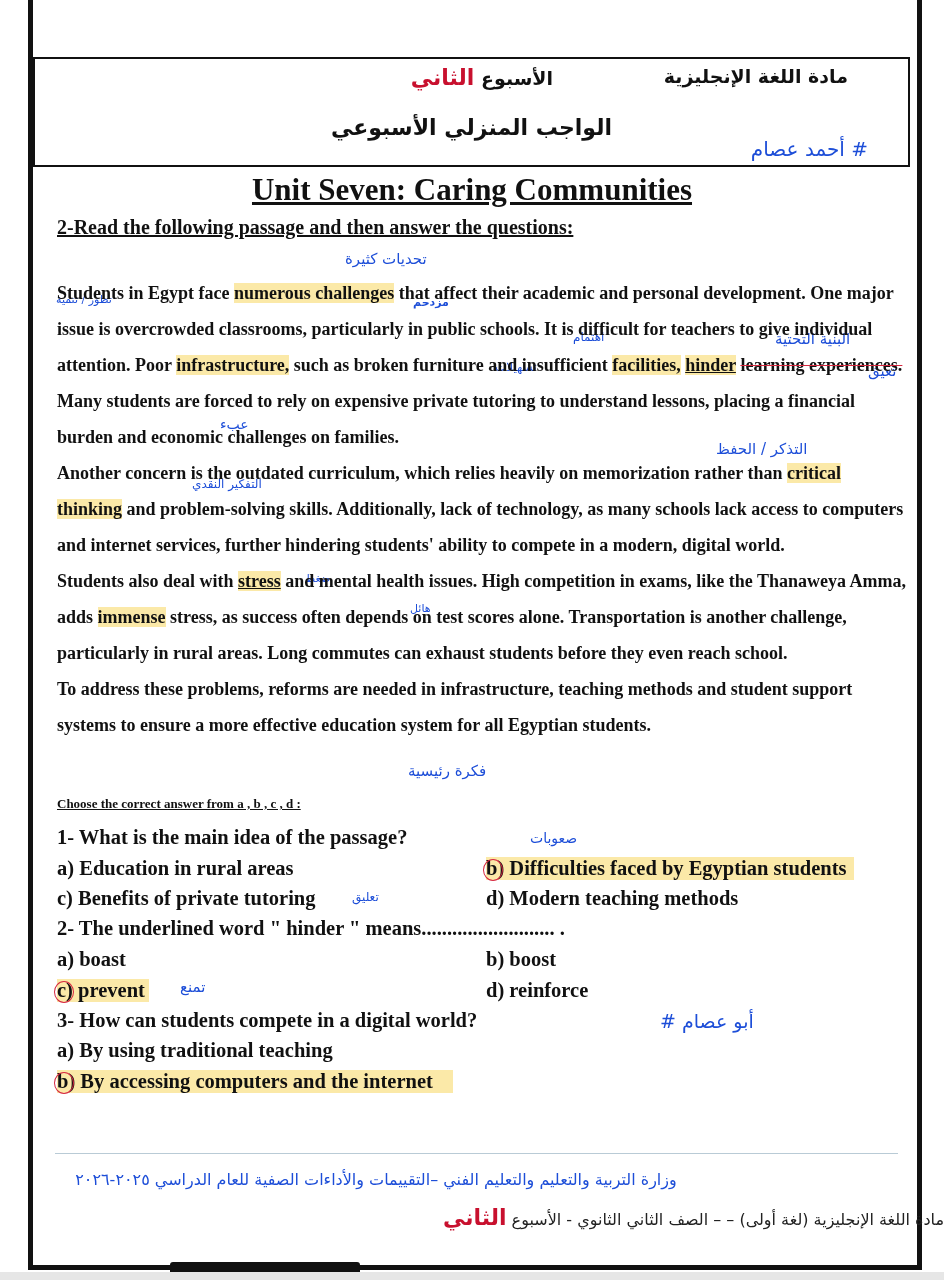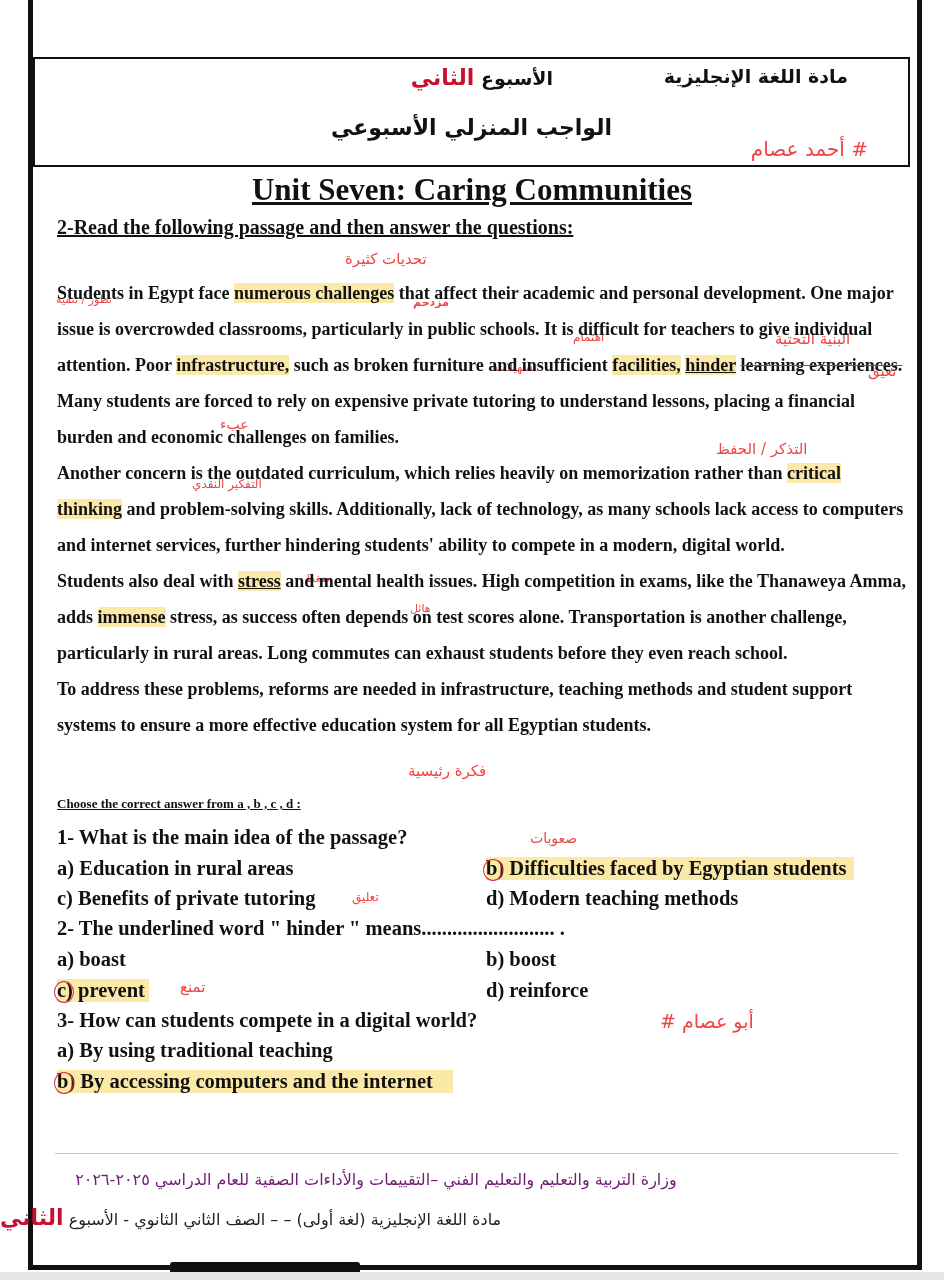--- a/index.html
+++ b/index.html
@@ -28,7 +28,7 @@
   .h-grade { position:absolute; left:24px; top:10px; font-size:17px; direction:rtl; }
   .h-title { position:absolute; left:0; right:0; top:56px; text-align:center; font-size:22px; }
 
-  .hw { position:absolute; color:#ef4444; font-family:"DejaVu Sans", sans-serif; font-weight:normal; }
+  .hw { position:absolute; color:#1d4ed8; font-family:"DejaVu Sans", sans-serif; font-weight:normal; }
 
   .unit-title {
     position:absolute; left:0; width:944px; top:172px; text-align:center;

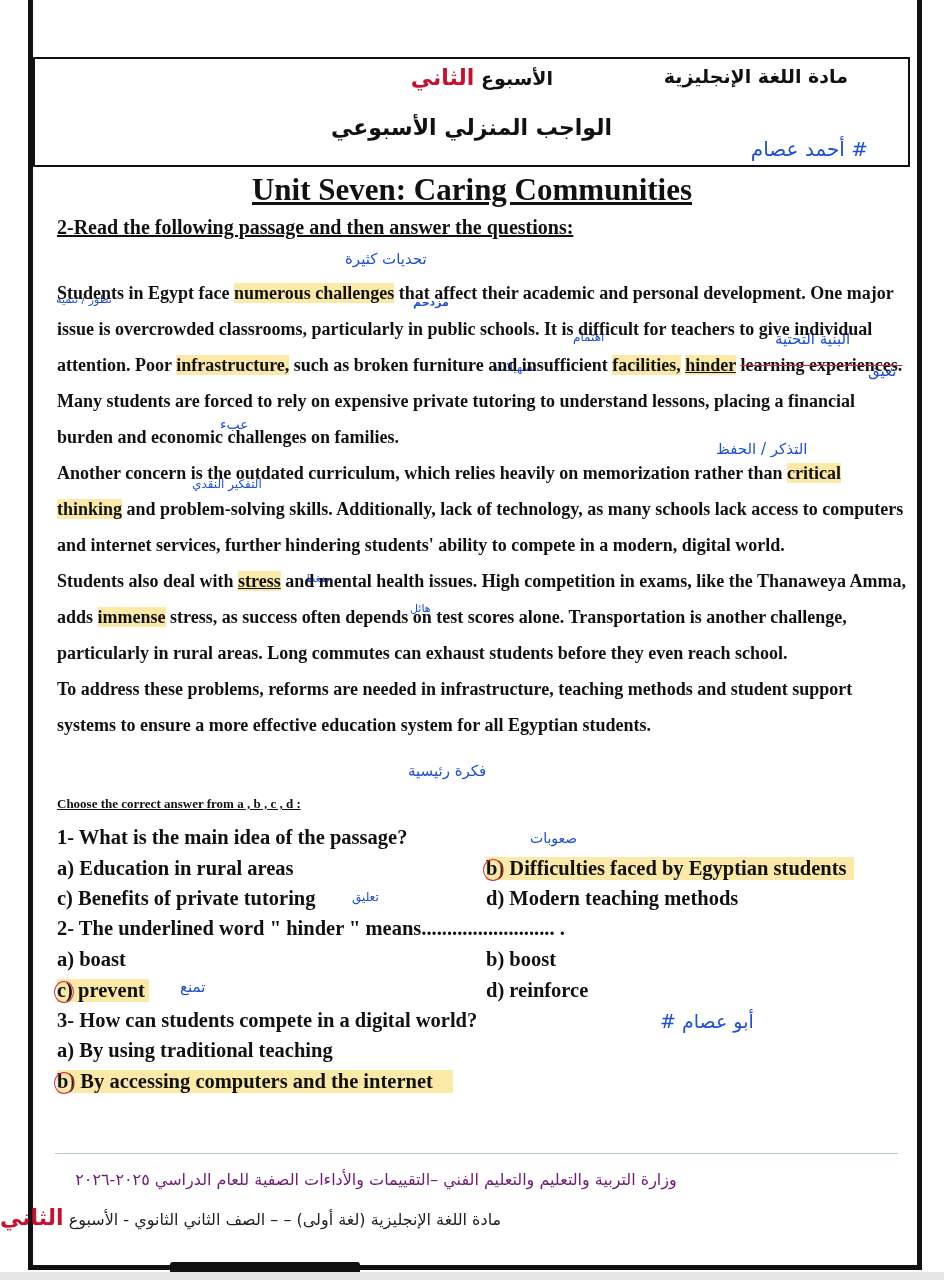--- a/index.html
+++ b/index.html
@@ -56,7 +56,7 @@
   .divider { position:absolute; left:55px; top:1153px; width:843px; height:1px; background:#b9cbd6; }
   .footer-1 {
     position:absolute; left:0; width:752px; top:1170px; text-align:center;
-    font-family:"DejaVu Sans", sans-serif; font-size:16px; direction:rtl; color:#701a75;
+    font-family:"DejaVu Sans", sans-serif; font-size:16px; direction:rtl; color:#1d4ed8;
   }
   .footer-2 {
     position:absolute; left:0; width:944px; top:1205px; text-align:left;

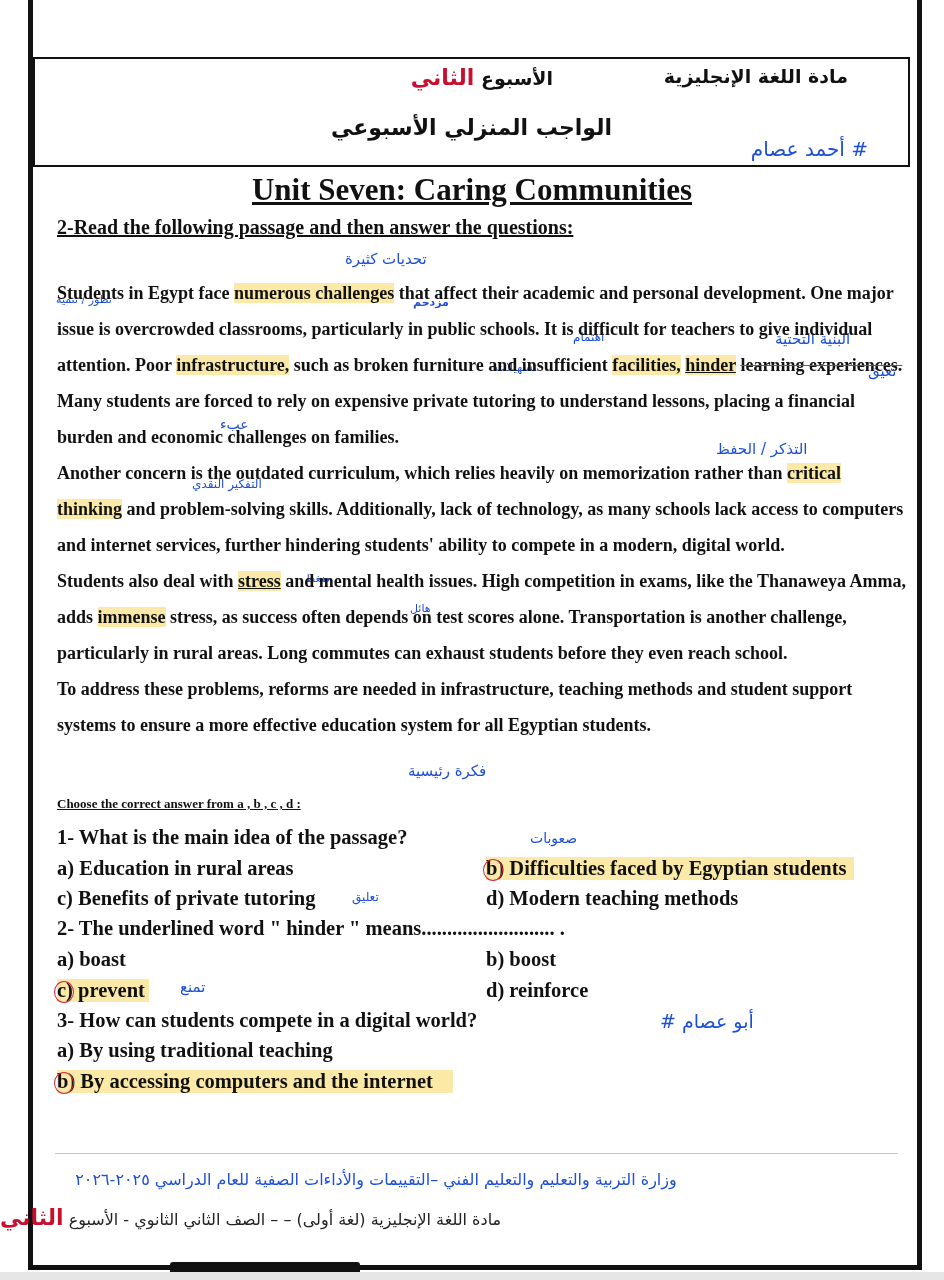--- a/index.html
+++ b/index.html
@@ -59,7 +59,7 @@
     font-family:"DejaVu Sans", sans-serif; font-size:16px; direction:rtl; color:#1d4ed8;
   }
   .footer-2 {
-    position:absolute; left:0; width:944px; top:1205px; text-align:left;
+    position:absolute; left:0; width:944px; top:1205px; text-align:right;
     font-family:"DejaVu Sans", sans-serif; font-size:16px; direction:rtl; color:#222;
   }
   .footer-2 .accent { color:#c8102e; font-weight:bold; font-size:22px; }

